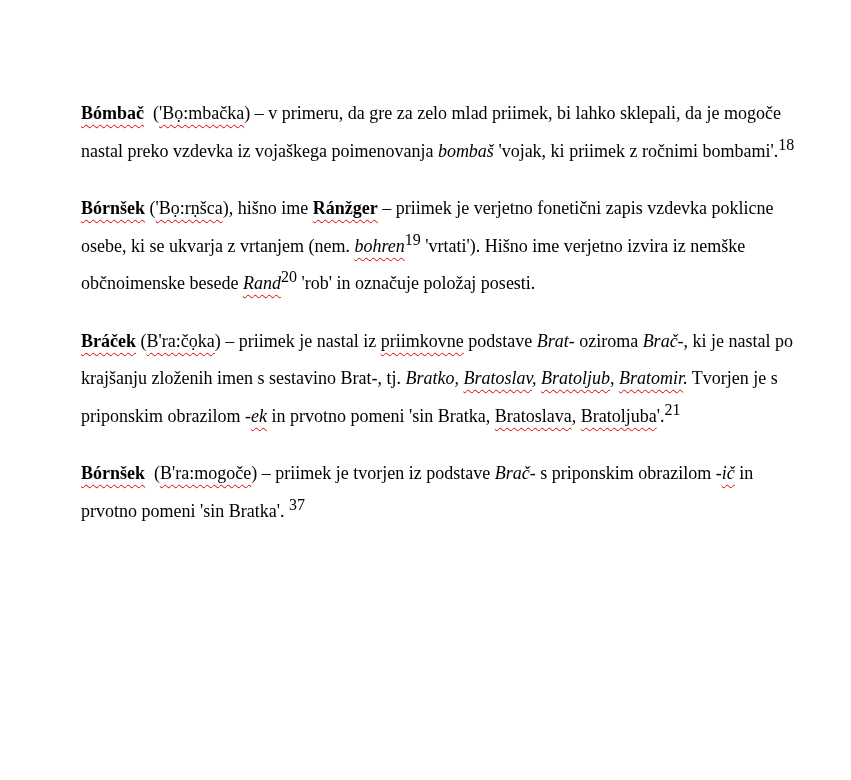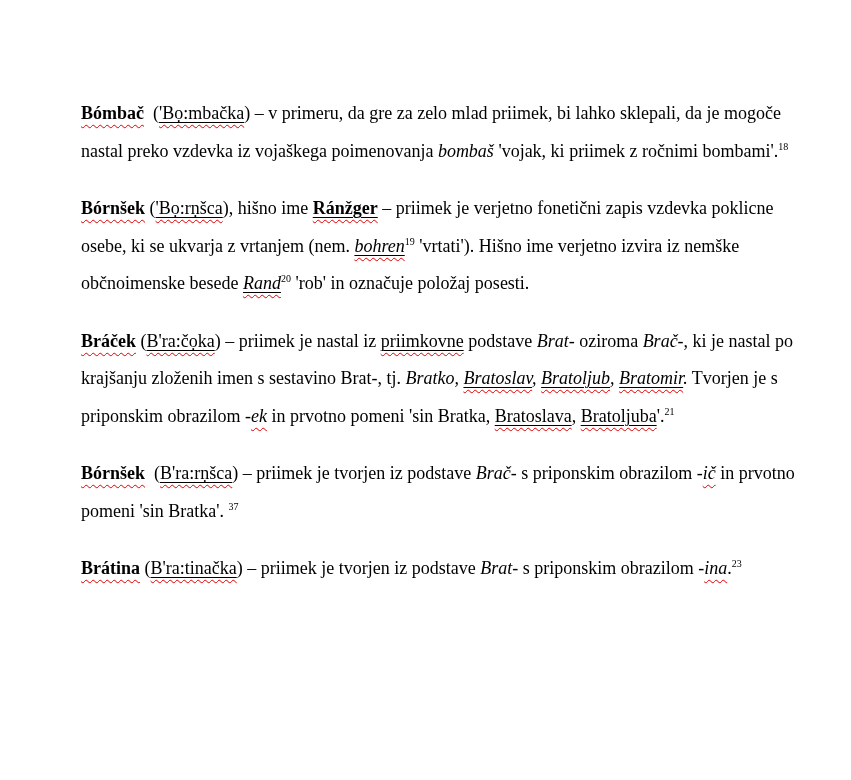--- a/index.html
+++ b/index.html
@@ -32,7 +32,6 @@
   .b { font-weight: bold; }
   .i { font-style: italic; margin-top: 9px; }
   .u {
-    text-decoration: underline;
     text-decoration-thickness: 1px;
     text-underline-offset: 3px;
   }

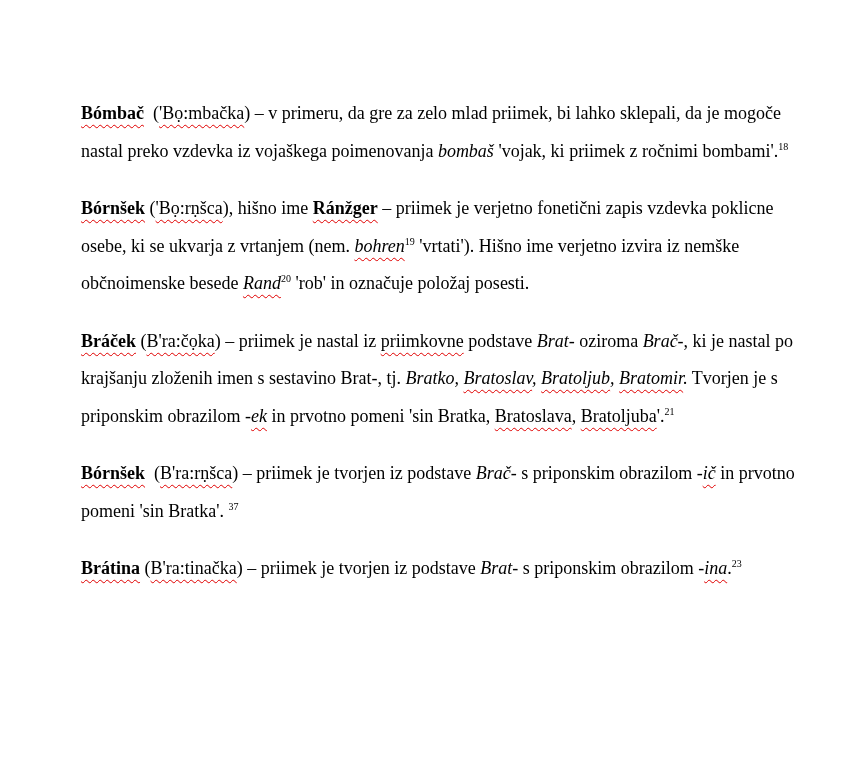--- a/index.html
+++ b/index.html
@@ -43,7 +43,7 @@
     text-underline-offset: 4.5px;
   }
   sup.sup {
-    font-size: 10px;
+    font-size: 16px;
     line-height: 0;
     vertical-align: super;
   }

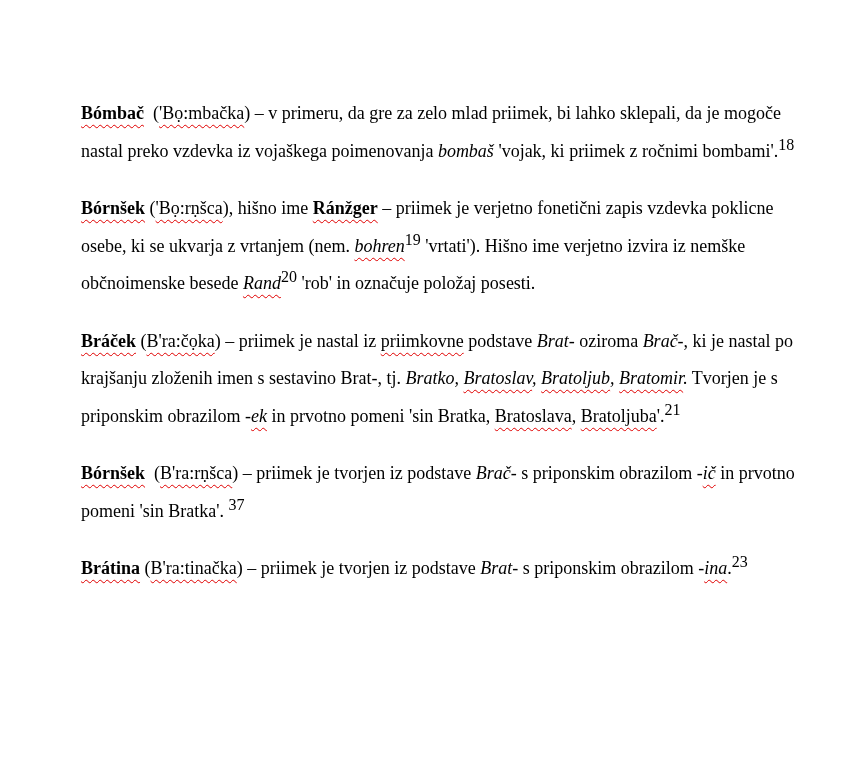--- a/index.html
+++ b/index.html
@@ -56,7 +56,7 @@
       <p class="entry"><span class="b"><span class="sq">Bómbač</span></span><span>  (</span><span class="u"><span class="sq">'Bọ:mbačka</span></span><span>) – v primeru, da gre za zelo mlad priimek, bi lahko sklepali, da je mogoče nastal preko vzdevka iz vojaškega poimenovanja </span><span class="i">bombaš</span><span> 'vojak, ki priimek z ročnimi bombami'.</span><sup class="sup">18</sup></p>
       <p class="entry"><span class="b"><span class="sq">Bórnšek</span></span><span> (</span><span class="u"><span class="sq">'Bọ:rṇšca</span></span><span>), hišno ime </span><span class="b u"><span class="sq">Ránžger</span></span><span> – priimek je verjetno fonetični zapis vzdevka poklicne osebe, ki se ukvarja z vrtanjem (nem. </span><span class="i u"><span class="sq">bohren</span></span><sup class="sup">19</sup><span> 'vrtati'). Hišno ime verjetno izvira iz nemške občnoimenske besede </span><span class="i u"><span class="sq">Rand</span></span><sup class="sup">20</sup><span> 'rob' in označuje položaj posesti.</span></p>
       <p class="entry"><span class="b"><span class="sq">Bráček</span></span><span> (</span><span class="u"><span class="sq">B'ra:čọka</span></span><span>) – priimek je nastal iz </span><span class="u"><span class="sq">priimkovne</span></span><span> podstave </span><span class="i">Brat-</span><span> oziroma </span><span class="i">Brač-</span><span>, ki je nastal po krajšanju zloženih imen s sestavino Brat-, tj. </span><span class="i">Bratko,</span><span> </span><span class="i u"><span class="sq">Bratoslav</span></span><span class="i">, </span><span class="i u"><span class="sq">Bratoljub</span></span><span class="i">, </span><span class="i u"><span class="sq">Bratomir</span></span><span class="i">.</span><span> Tvorjen je s priponskim obrazilom -</span><span class="i"><span class="sq">ek</span></span><span> in prvotno pomeni 'sin Bratka, </span><span class="u"><span class="sq">Bratoslava</span></span><span>, </span><span class="u"><span class="sq">Bratoljuba</span></span><span>'.</span><sup class="sup">21</sup></p>
-      <p class="entry"><span class="b"><span class="sq">Bórnšek</span></span><span>  (</span><span class="u"><span class="sq">B'ra:rṇšca</span></span><span>) – priimek je tvorjen iz podstave </span><span class="i">Brač-</span><span> s priponskim obrazilom -</span><span class="i"><span class="sq">ič</span></span><span> in prvotno pomeni 'sin Bratka'. </span><sup class="sup">37</sup></p>
+      <p class="entry"><span class="b"><span class="sq">Bórnšek</span></span><span>  (</span><span class="u"><span class="sq">B'ra:mogoče</span></span><span>) – priimek je tvorjen iz podstave </span><span class="i">Brač-</span><span> s priponskim obrazilom -</span><span class="i"><span class="sq">ič</span></span><span> in prvotno pomeni 'sin Bratka'. </span><sup class="sup">37</sup></p>
       <p class="entry"><span class="b"><span class="sq">Brátina</span></span><span> (</span><span class="u"><span class="sq">B'ra:tinačka</span></span><span>) – priimek je tvorjen iz podstave </span><span class="i">Brat-</span><span> s priponskim obrazilom -</span><span class="i"><span class="sq">ina</span></span><span>.</span><sup class="sup">23</sup></p>
     </div>
 </div>

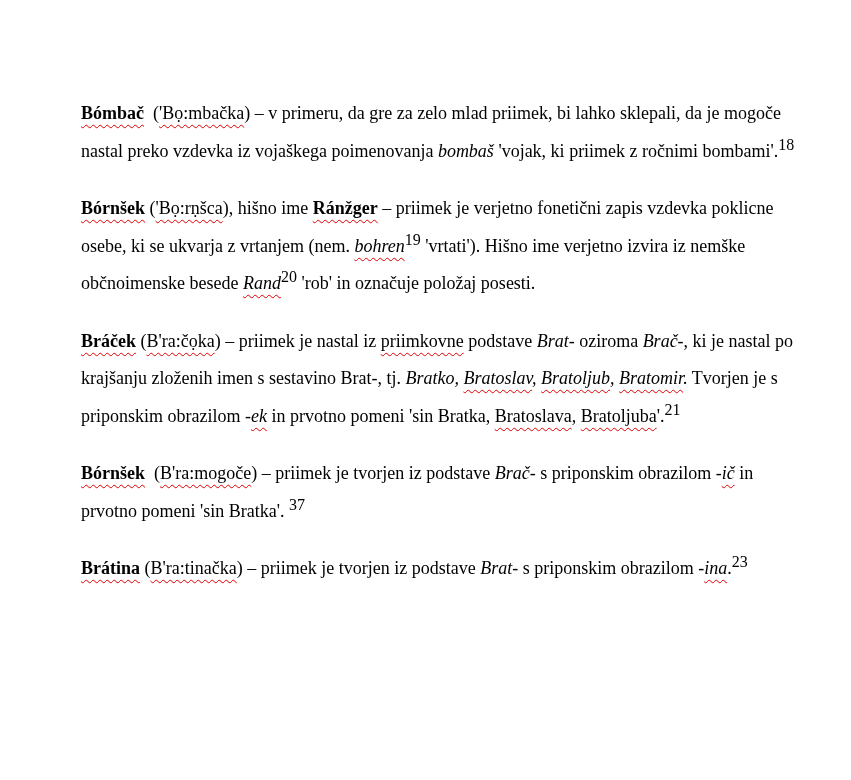--- a/index.html
+++ b/index.html
@@ -57,7 +57,6 @@
       <p class="entry"><span class="b"><span class="sq">Bórnšek</span></span><span> (</span><span class="u"><span class="sq">'Bọ:rṇšca</span></span><span>), hišno ime </span><span class="b u"><span class="sq">Ránžger</span></span><span> – priimek je verjetno fonetični zapis vzdevka poklicne osebe, ki se ukvarja z vrtanjem (nem. </span><span class="i u"><span class="sq">bohren</span></span><sup class="sup">19</sup><span> 'vrtati'). Hišno ime verjetno izvira iz nemške občnoimenske besede </span><span class="i u"><span class="sq">Rand</span></span><sup class="sup">20</sup><span> 'rob' in označuje položaj posesti.</span></p>
       <p class="entry"><span class="b"><span class="sq">Bráček</span></span><span> (</span><span class="u"><span class="sq">B'ra:čọka</span></span><span>) – priimek je nastal iz </span><span class="u"><span class="sq">priimkovne</span></span><span> podstave </span><span class="i">Brat-</span><span> oziroma </span><span class="i">Brač-</span><span>, ki je nastal po krajšanju zloženih imen s sestavino Brat-, tj. </span><span class="i">Bratko,</span><span> </span><span class="i u"><span class="sq">Bratoslav</span></span><span class="i">, </span><span class="i u"><span class="sq">Bratoljub</span></span><span class="i">, </span><span class="i u"><span class="sq">Bratomir</span></span><span class="i">.</span><span> Tvorjen je s priponskim obrazilom -</span><span class="i"><span class="sq">ek</span></span><span> in prvotno pomeni 'sin Bratka, </span><span class="u"><span class="sq">Bratoslava</span></span><span>, </span><span class="u"><span class="sq">Bratoljuba</span></span><span>'.</span><sup class="sup">21</sup></p>
       <p class="entry"><span class="b"><span class="sq">Bórnšek</span></span><span>  (</span><span class="u"><span class="sq">B'ra:mogoče</span></span><span>) – priimek je tvorjen iz podstave </span><span class="i">Brač-</span><span> s priponskim obrazilom -</span><span class="i"><span class="sq">ič</span></span><span> in prvotno pomeni 'sin Bratka'. </span><sup class="sup">37</sup></p>
-      <p class="entry"><span class="b"><span class="sq">Brátina</span></span><span> (</span><span class="u"><span class="sq">B'ra:tinačka</span></span><span>) – priimek je tvorjen iz podstave </span><span class="i">Brat-</span><span> s priponskim obrazilom -</span><span class="i"><span class="sq">ina</span></span><span>.</span><sup class="sup">23</sup></p>
     </div>
 </div>
 

